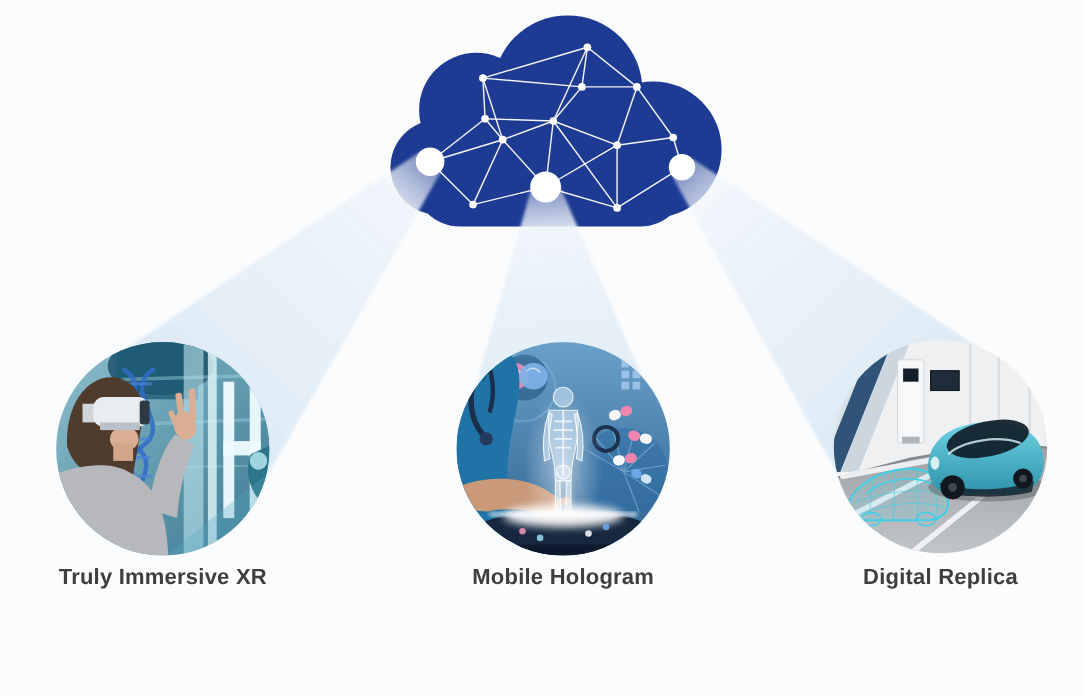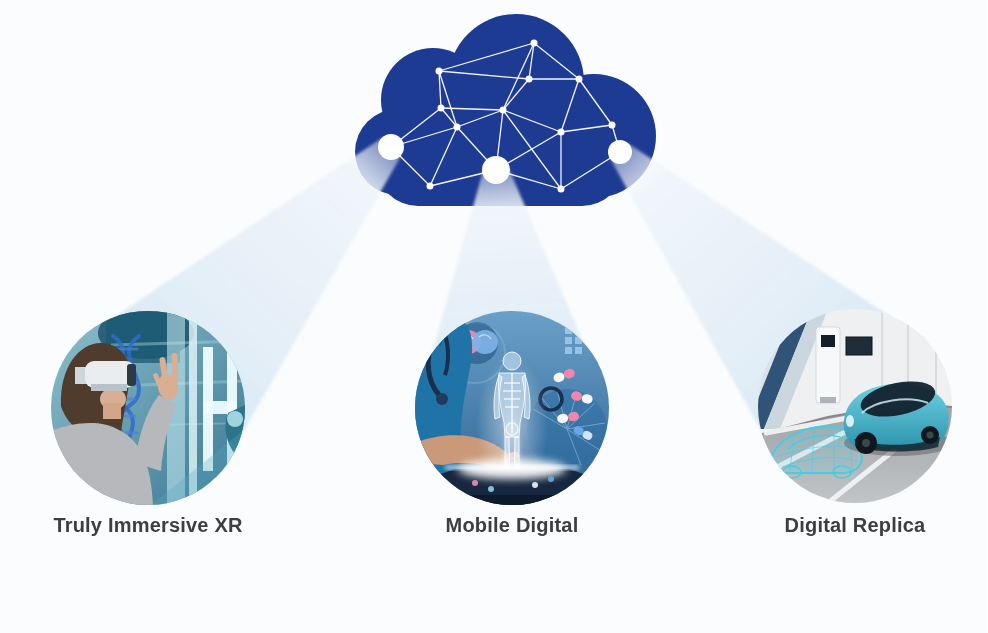--- a/index.html
+++ b/index.html
@@ -375,7 +375,7 @@
     <span>Truly Immersive XR</span>
   </div>
   <div class="caption" style="left:362px;top:512px">
-    <span>Mobile Digital</span>
+    <span>Mobile Hologram</span>
   </div>
   <div class="caption" style="left:705px;top:512px">
     <span>Digital Replica</span>

